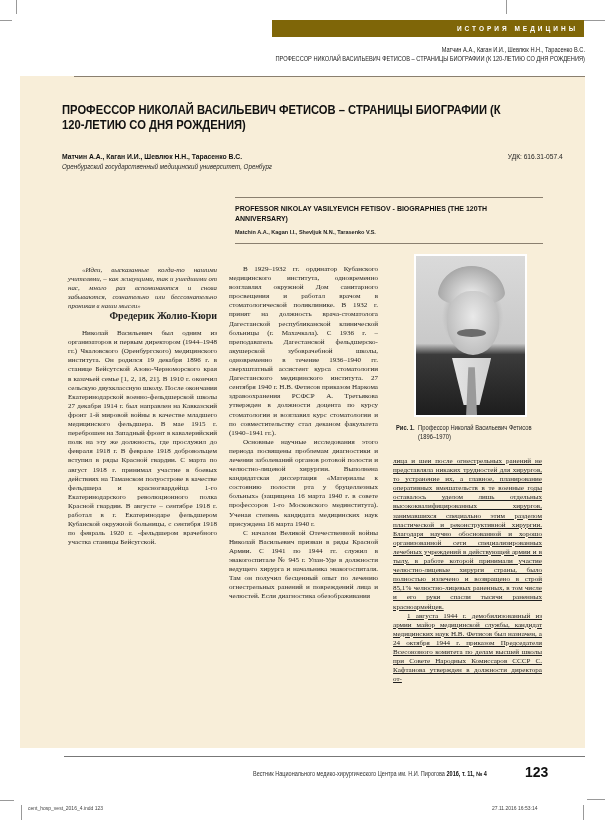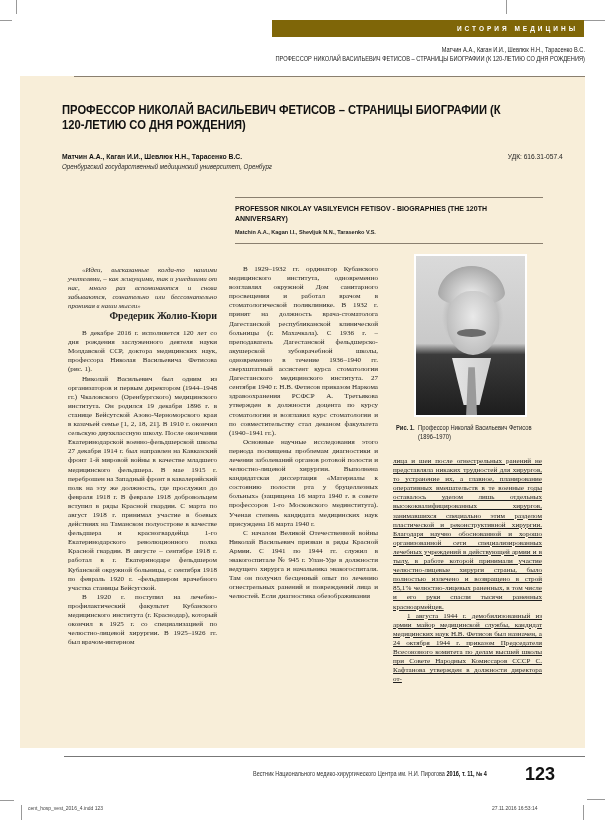--- a/index.html
+++ b/index.html
@@ -107,7 +107,6 @@
 <div class="col col1">
   <div class="epigraph">«Идеи, высказанные когда-то нашими учителями, – как живущими, так и ушедшими от нас, много раз вспоминаются и снова забываются, сознательно или бессознательно проникая в наши мысли»</div>
   <div class="epigraph-author">Фредерик Жолио-Кюри</div>
-  <p>В декабре 2016 г. исполняется 120 лет со дня рождения заслуженного деятеля науки Молдавской ССР, доктора медицинских наук, профессора Николая Васильевича Фетисова (рис. 1).</p>
   <p>Николай Васильевич был одним из организаторов и первым директором (1944–1948 гг.) Чкаловского (Оренбургского) медицинского института. Он родился 19 декабря 1896 г. в станице Бейсутской Азово-Черноморского края в казачьей семье [1, 2, 18, 21]. В 1910 г. окончил сельскую двухклассную школу. После окончания Екатеринодарской военно-фельдшерской школы 27 декабря 1914 г. был направлен на Кавказский фронт 1-й мировой войны в качестве младшего медицинского фельдшера. В мае 1915 г. переброшен на Западный фронт в кавалерийский полк на эту же должность, где прослужил до февраля 1918 г. В феврале 1918 добровольцем вступил в ряды Красной гвардии. С марта по август 1918 г. принимал участие в боевых действиях на Таманском полуострове в качестве фельдшера и красногвардейца 1-го Екатеринодарского революционного полка Красной гвардии. В августе – сентябре 1918 г. работал в г. Екатеринодаре фельдшером Кубанской окружной больницы, с сентября 1918 по февраль 1920 г. -фельдшером врачебного участка станицы Бейсугской.</p>
   <p>В 1920 г. поступил на лечебно-профилактический факультет Кубанского медицинского института (г. Краснодар), который окончил в 1925 г. со специализацией по челюстно-лицевой хирургии. В 1925–1926 гг. был врачом-интерном</p>
 </div>

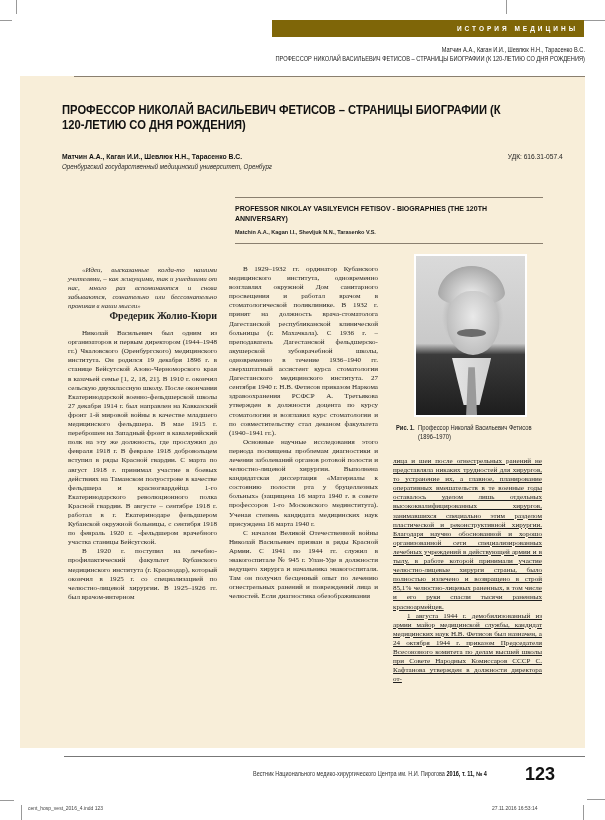--- a/index.html
+++ b/index.html
@@ -108,7 +108,6 @@
   <div class="epigraph">«Идеи, высказанные когда-то нашими учителями, – как живущими, так и ушедшими от нас, много раз вспоминаются и снова забываются, сознательно или бессознательно проникая в наши мысли»</div>
   <div class="epigraph-author">Фредерик Жолио-Кюри</div>
   <p>Николай Васильевич был одним из организаторов и первым директором (1944–1948 гг.) Чкаловского (Оренбургского) медицинского института. Он родился 19 декабря 1896 г. в станице Бейсутской Азово-Черноморского края в казачьей семье [1, 2, 18, 21]. В 1910 г. окончил сельскую двухклассную школу. После окончания Екатеринодарской военно-фельдшерской школы 27 декабря 1914 г. был направлен на Кавказский фронт 1-й мировой войны в качестве младшего медицинского фельдшера. В мае 1915 г. переброшен на Западный фронт в кавалерийский полк на эту же должность, где прослужил до февраля 1918 г. В феврале 1918 добровольцем вступил в ряды Красной гвардии. С марта по август 1918 г. принимал участие в боевых действиях на Таманском полуострове в качестве фельдшера и красногвардейца 1-го Екатеринодарского революционного полка Красной гвардии. В августе – сентябре 1918 г. работал в г. Екатеринодаре фельдшером Кубанской окружной больницы, с сентября 1918 по февраль 1920 г. -фельдшером врачебного участка станицы Бейсугской.</p>
-  <p>В 1920 г. поступил на лечебно-профилактический факультет Кубанского медицинского института (г. Краснодар), который окончил в 1925 г. со специализацией по челюстно-лицевой хирургии. В 1925–1926 гг. был врачом-интерном</p>
 </div>
 
 <div class="col col2">

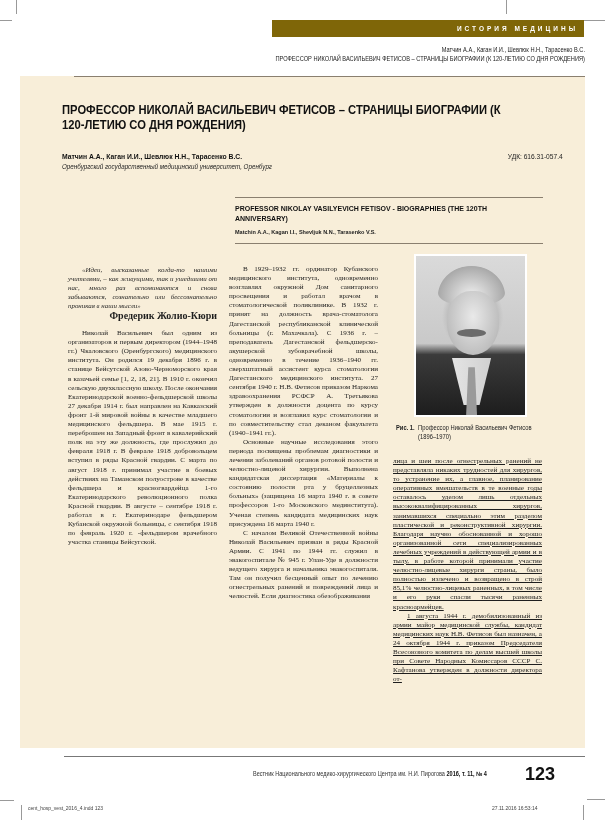--- a/index.html
+++ b/index.html
@@ -66,7 +66,7 @@
 
   .footer { position: absolute; left: 253px; top: 770px; font-family: "Liberation Sans", sans-serif; font-size: 6.3px; color: #333; white-space: nowrap; transform: scaleX(0.88); transform-origin: left; }
   .footer b { font-weight: bold; color: #111; }
-  .page-num { position: absolute; left: 525px; top: 764px; font-family: "Liberation Sans", sans-serif; font-weight: bold; font-size: 18px; color: #111; }
+  .page-num { position: absolute; left: 525px; top: 764px; font-family: "Liberation Sans", sans-serif; font-weight: bold; font-size: 14px; color: #111; }
 
   .slug-left { position: absolute; left: 28px; top: 805px; font-family: "Liberation Sans", sans-serif; font-size: 5px; color: #444; white-space: nowrap; }
   .slug-right { position: absolute; left: 492px; top: 805px; font-family: "Liberation Sans", sans-serif; font-size: 5px; color: #444; white-space: nowrap; }

